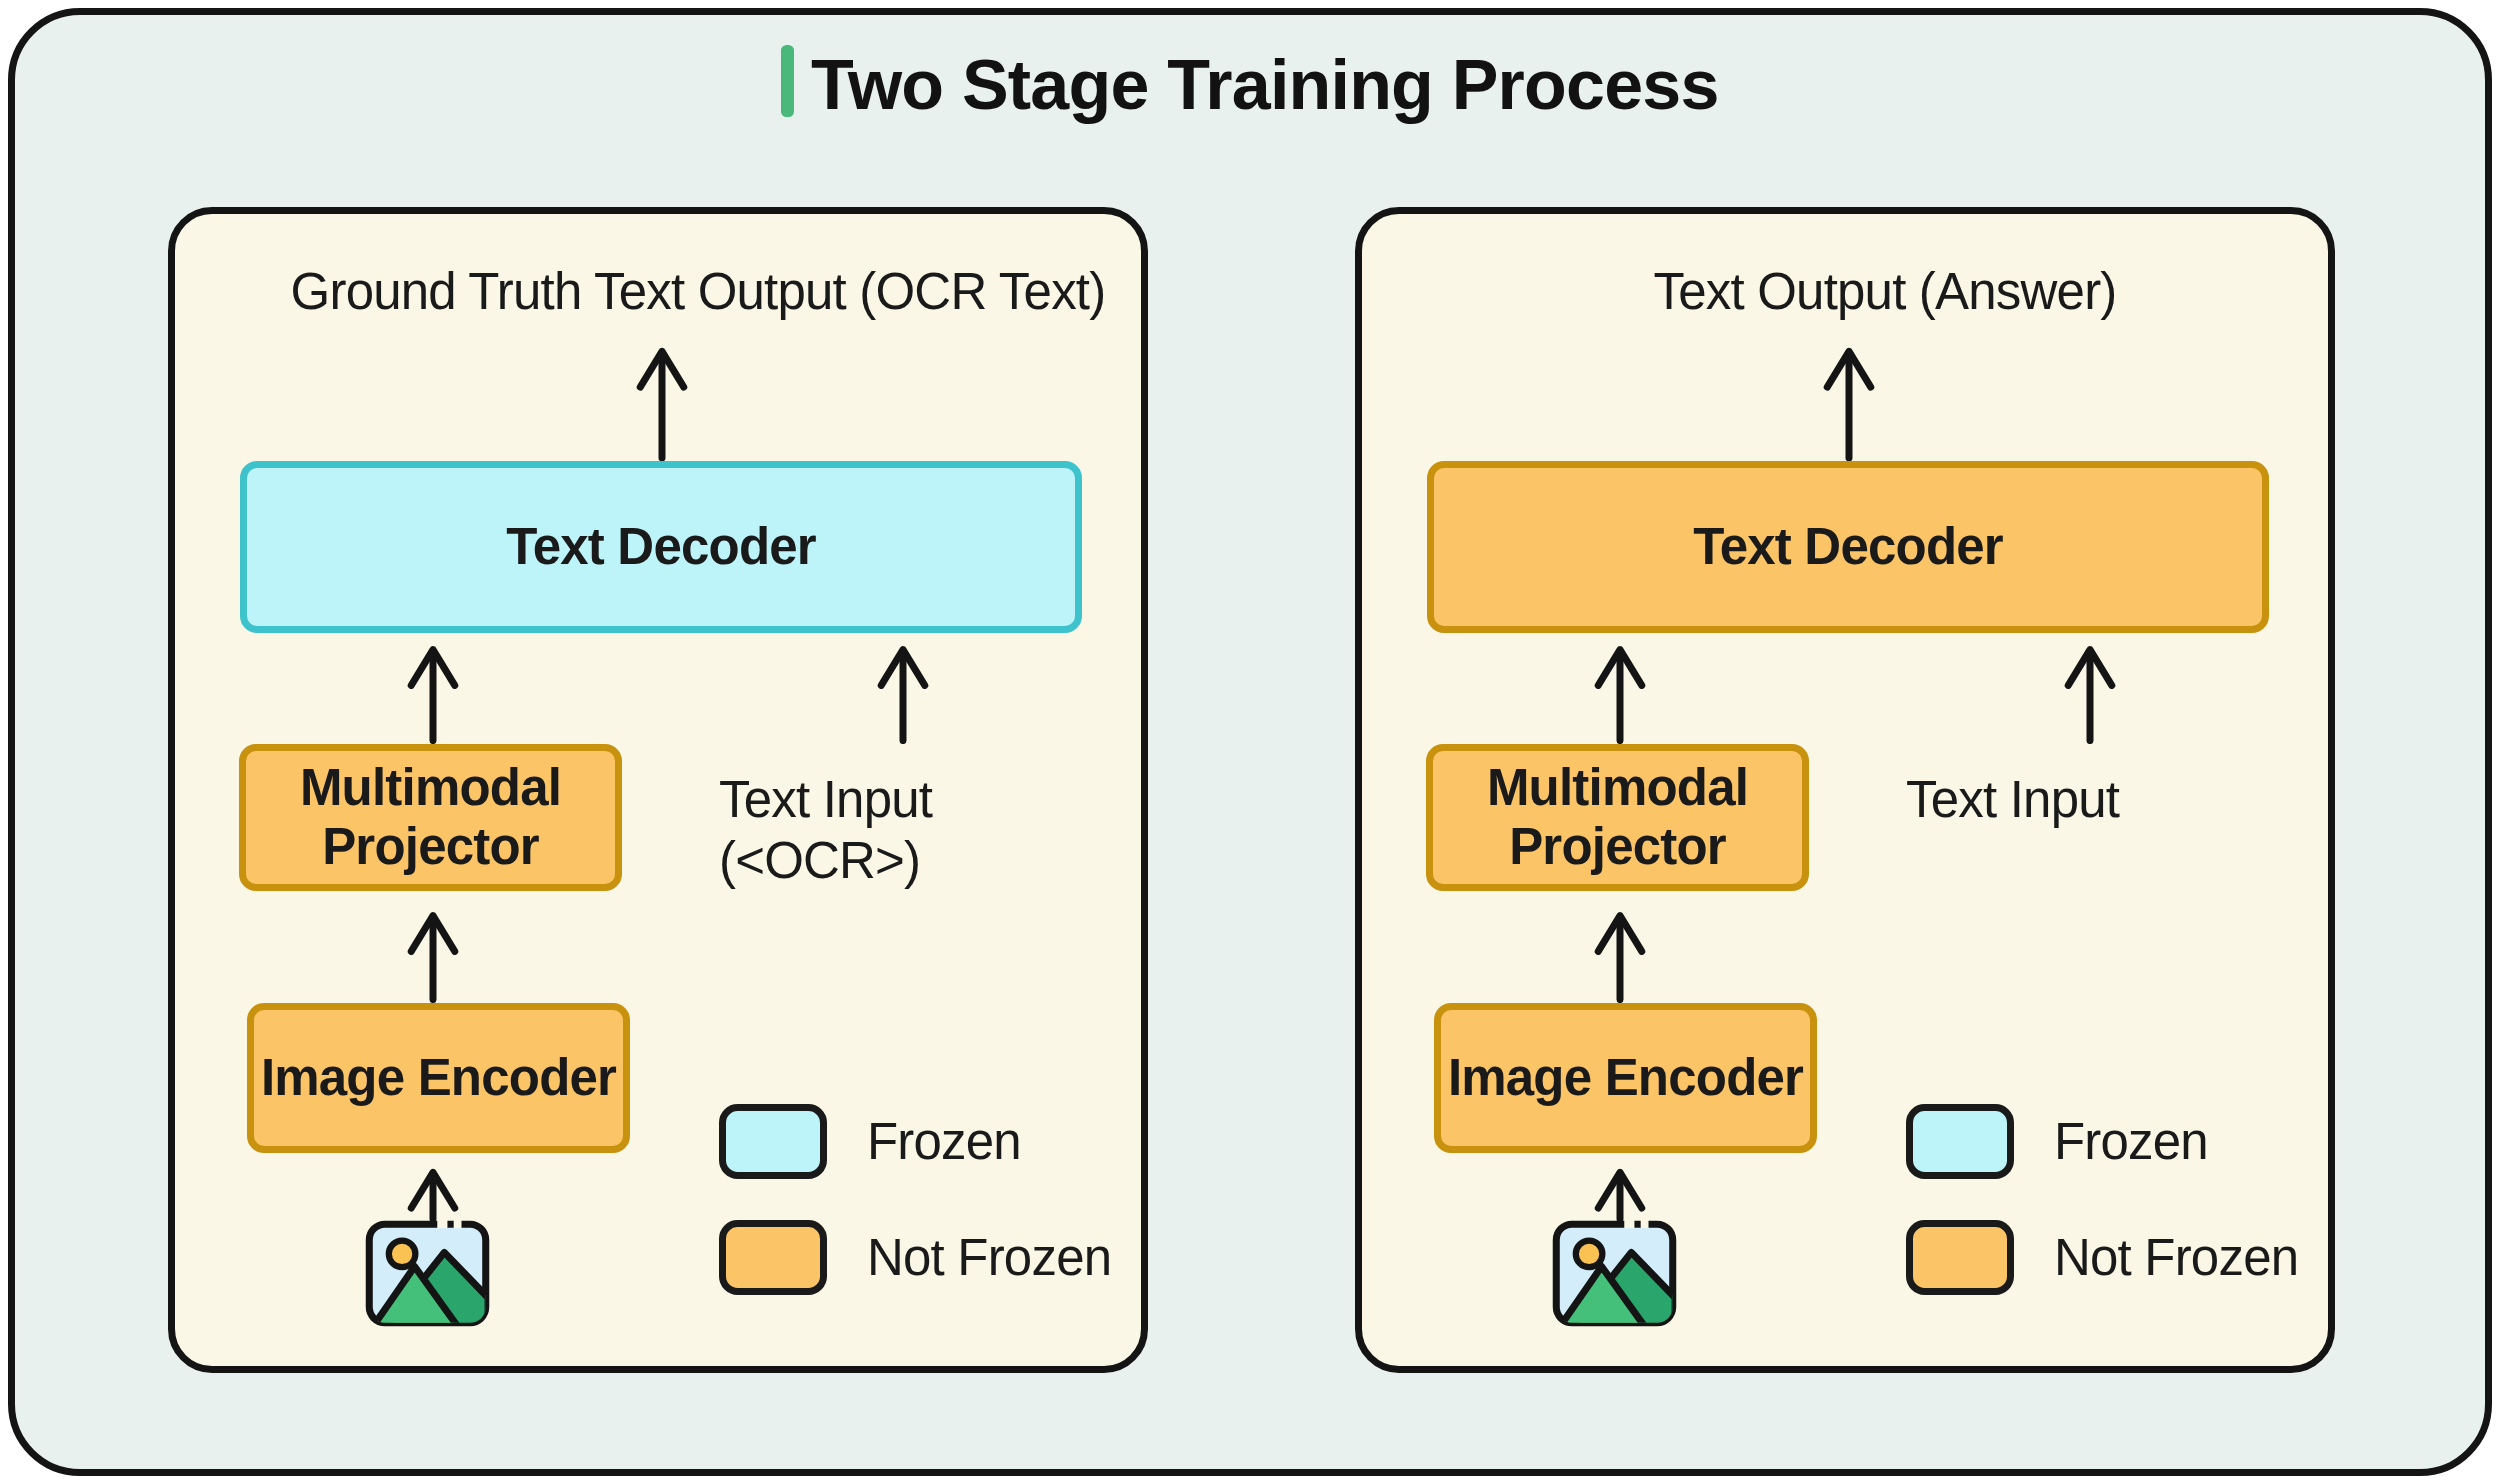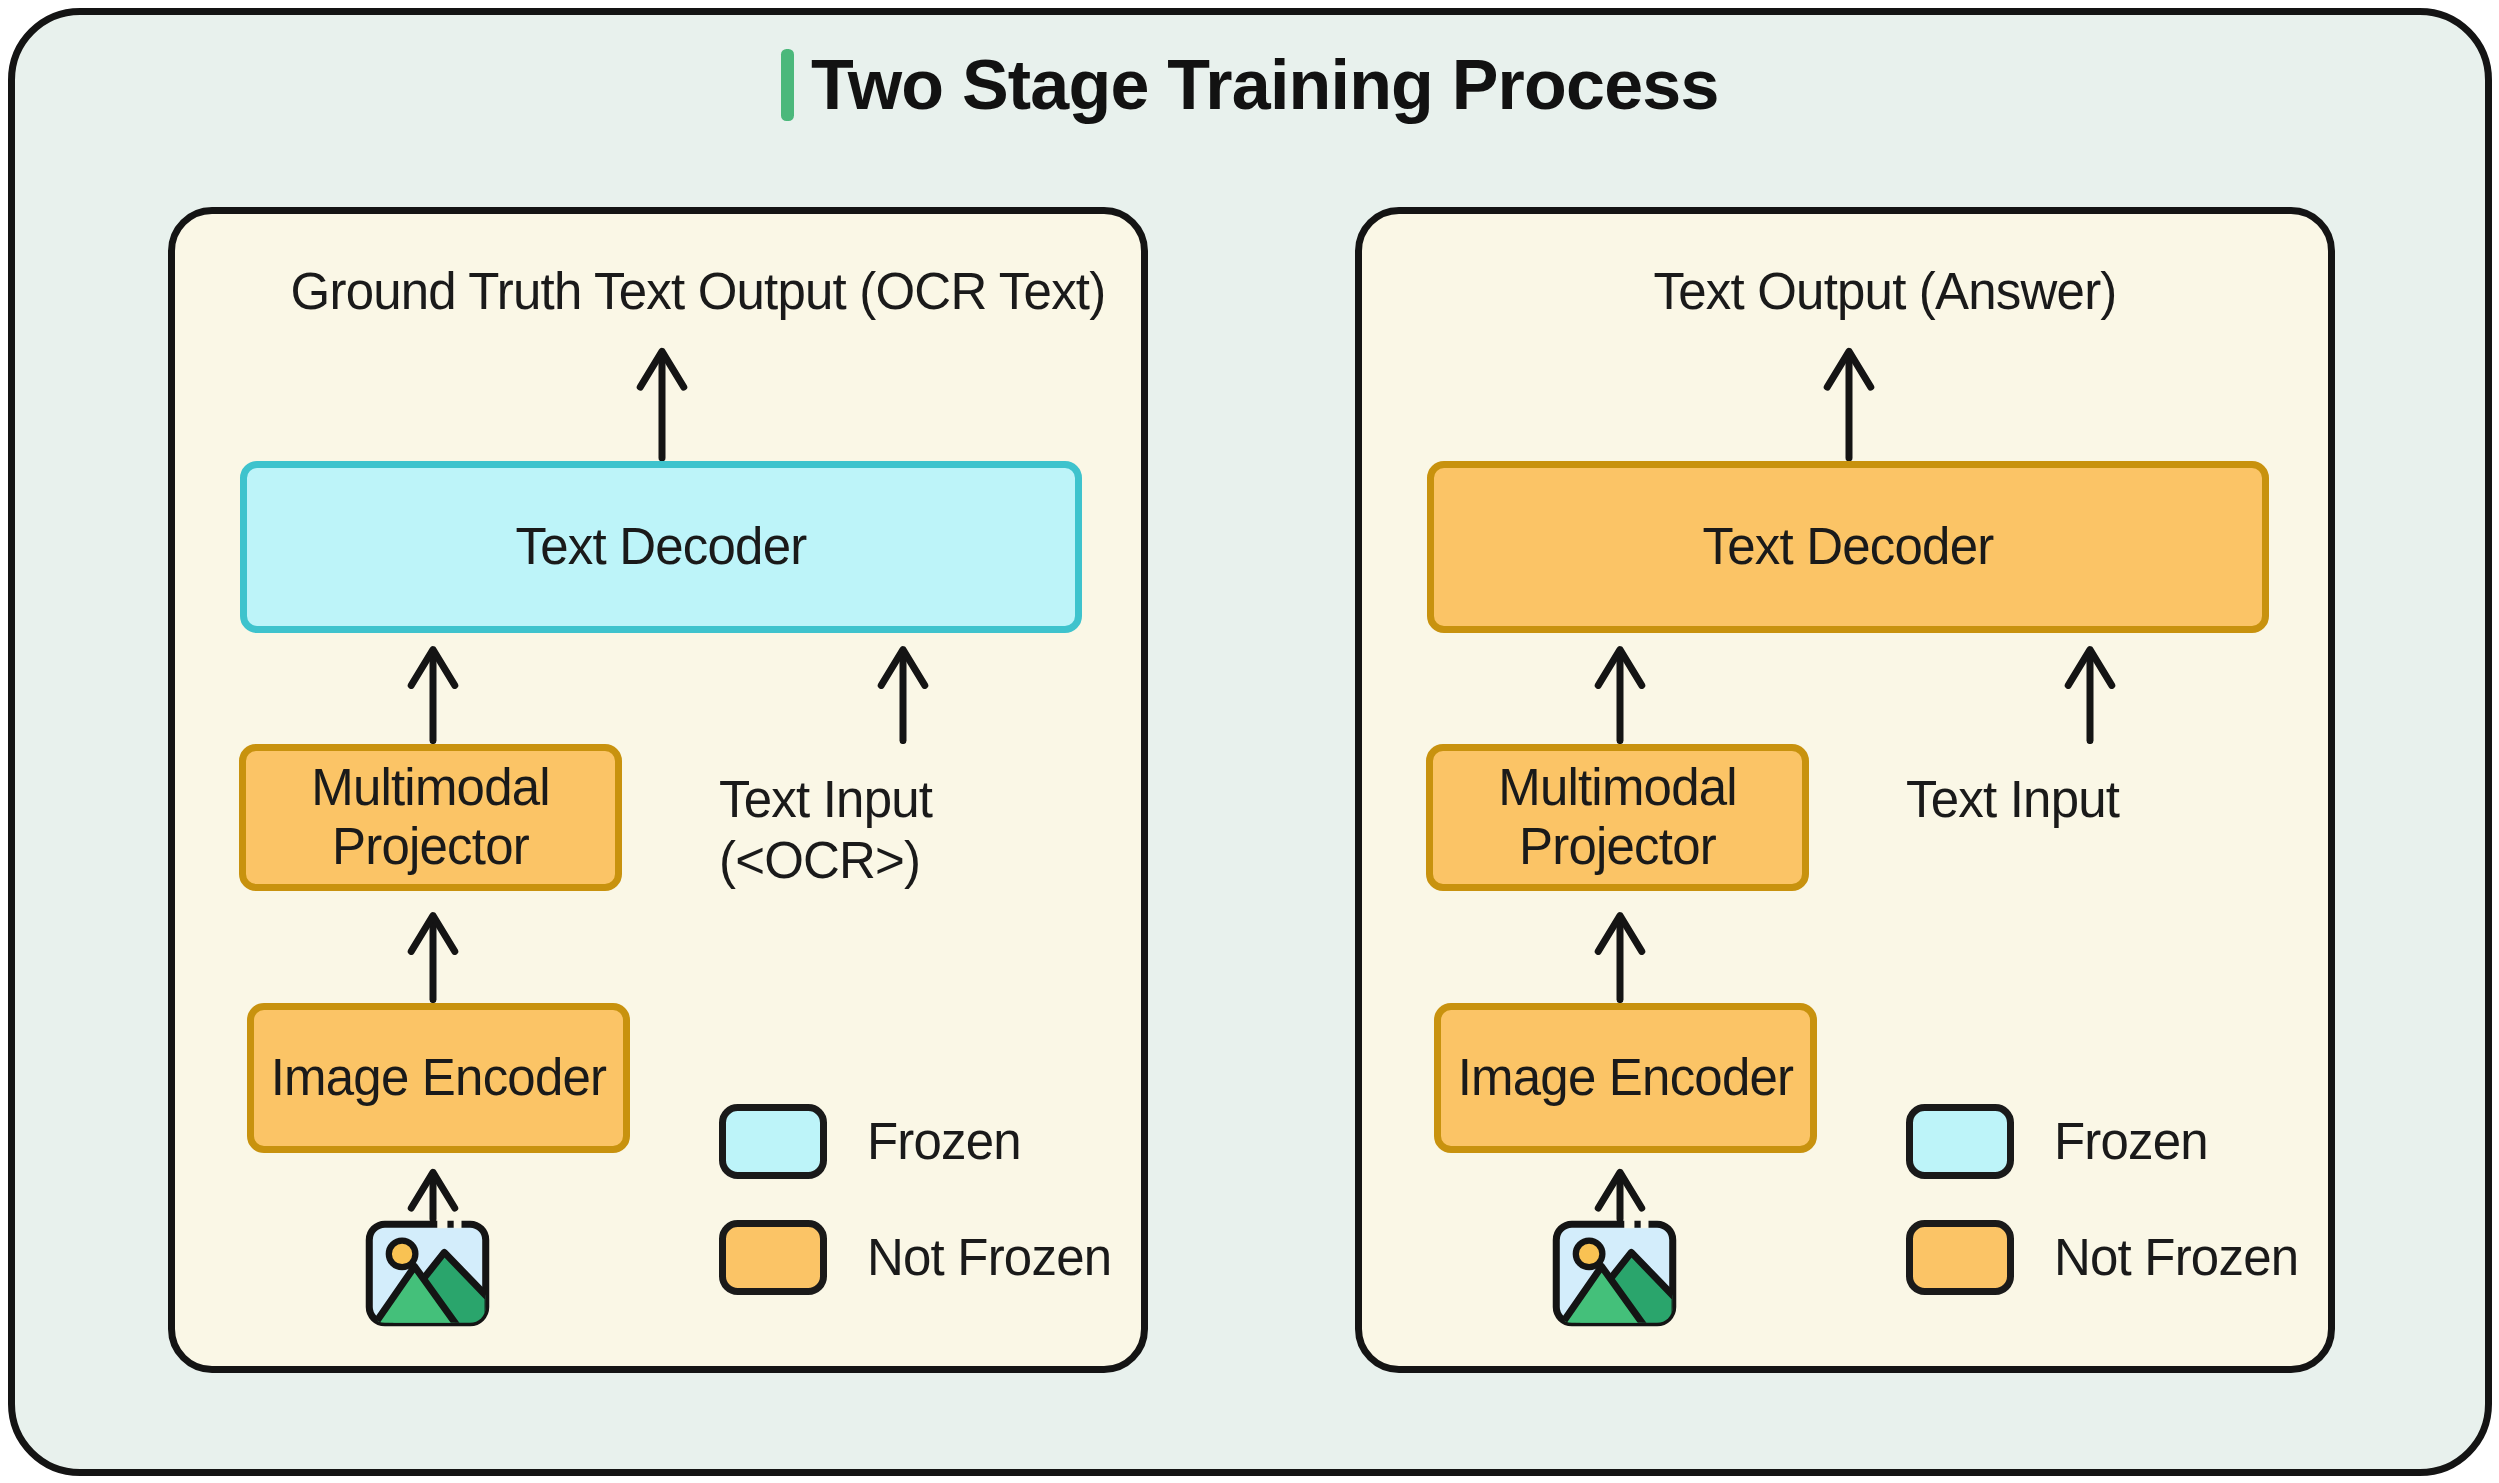--- a/index.html
+++ b/index.html
@@ -13,7 +13,7 @@
   }
   .title-row {
     position:absolute; top:45px; left:0; width:100%;
-    display:flex; justify-content:center; align-items:center; gap:17px;
+    display:flex; justify-content:center; gap:17px;
   }
   .title-accent { width:12.5px; height:72px; border-radius:5.5px; background:var(--accent-green); }
   .title-text { font-size:70px; font-weight:700; color:#121212; letter-spacing:-0.8px; }

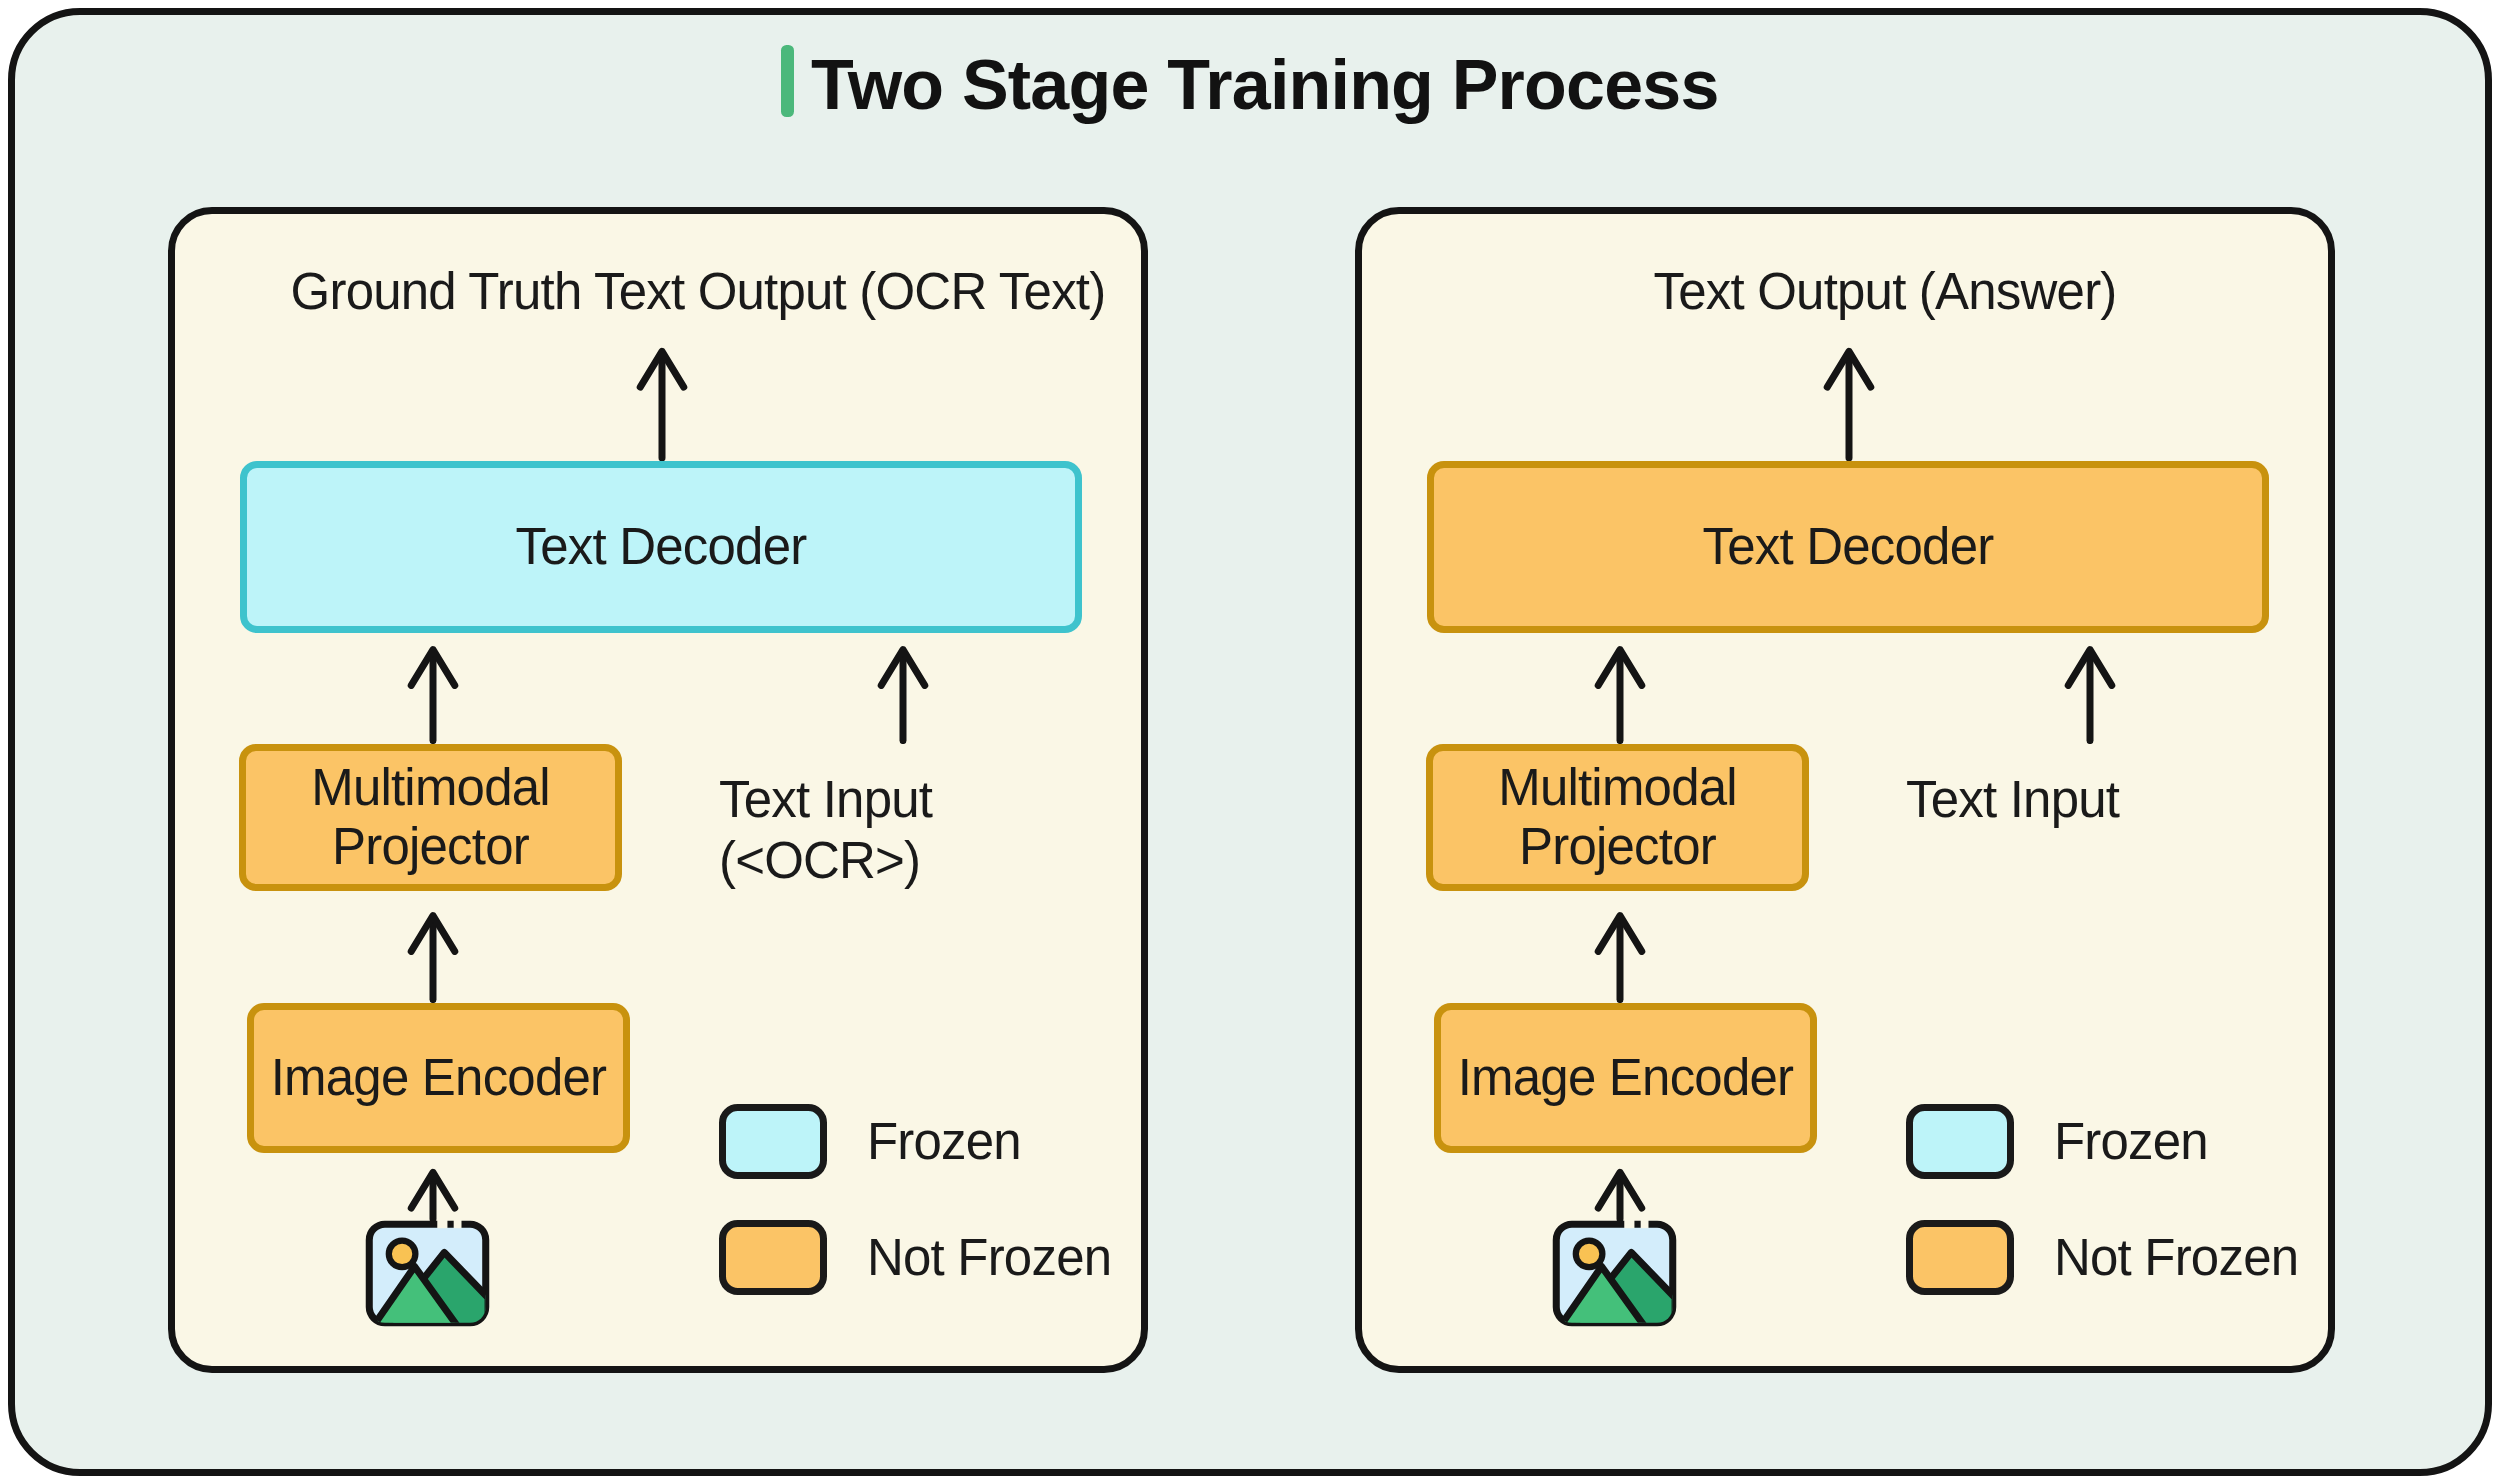--- a/index.html
+++ b/index.html
@@ -33,7 +33,7 @@
   .box {
     position:absolute; box-sizing:border-box; border:7px solid; border-radius:17px;
     display:flex; flex-direction:column; align-items:center; justify-content:center;
-    font-size:51px; font-weight:400; line-height:1.15; text-align:right; letter-spacing:-0.8px;
+    font-size:51px; font-weight:700; line-height:1.15; text-align:right; letter-spacing:-0.8px;
   }
   .decoder   { left:65px; top:247px;  width:842px; height:172px; }
   .projector { left:64px; top:530px;  width:383px;  height:147px; }

